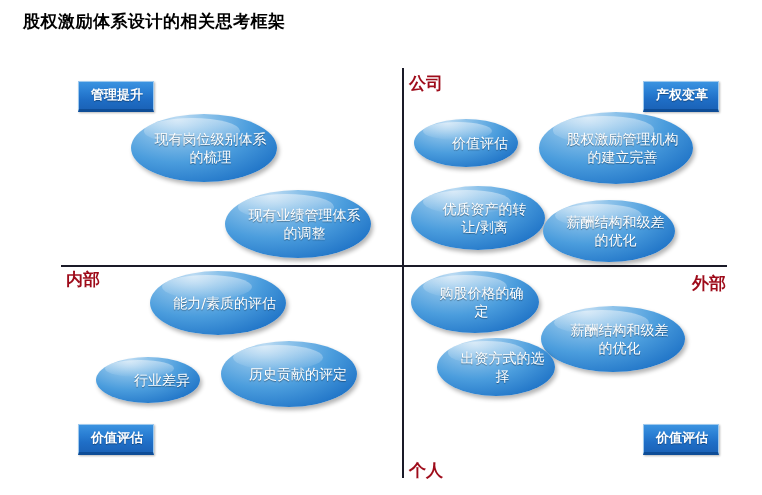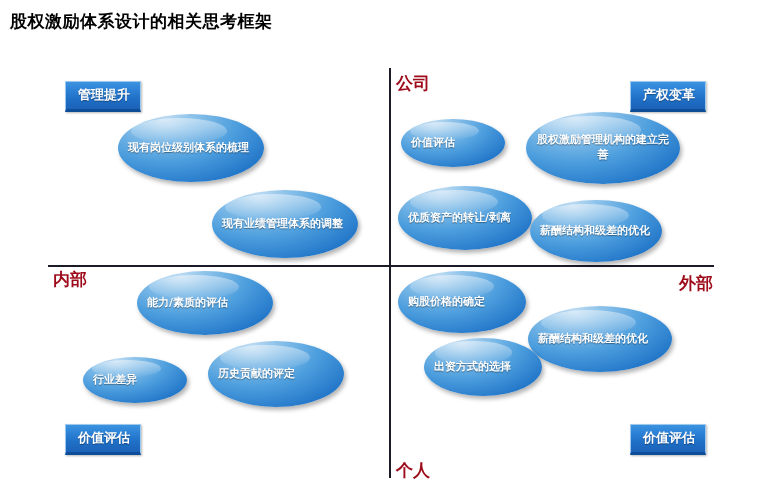--- a/index.html
+++ b/index.html
@@ -2,7 +2,7 @@
 <html><head>
 <meta charset="utf-8">
 <style>
-  * { box-sizing: border-box; }
+  * { box-sizing: border-box; margin-left: 13px; }
   html, body {
     margin: 0; padding: 0;
     background: #ffffff;

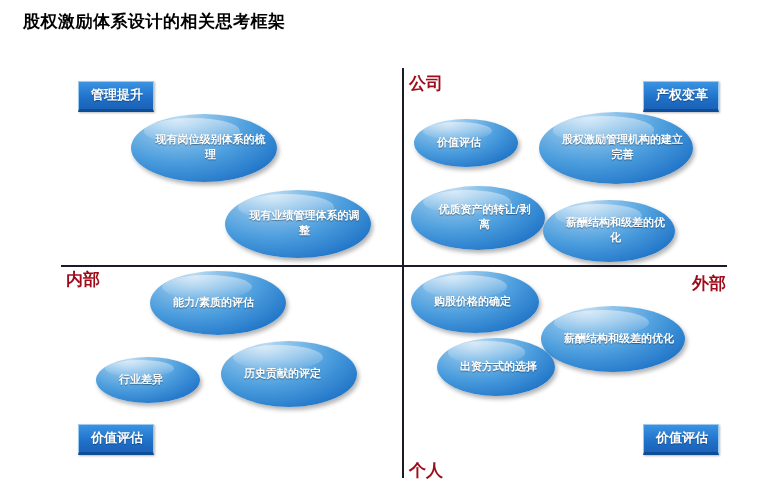--- a/index.html
+++ b/index.html
@@ -79,11 +79,11 @@
     border-radius: 50%;
     display: flex;
     align-items: center;
-    justify-content: flex-start;
+    justify-content: flex-end;
     text-align: center;
     color: #ffffff;
-    font-size: 11px;
-    font-weight: bold;
+    font-size: 14px;
+    font-weight: normal;
     line-height: 1.32;
     background:
       radial-gradient(ellipse 120% 150% at 32% 8%,

